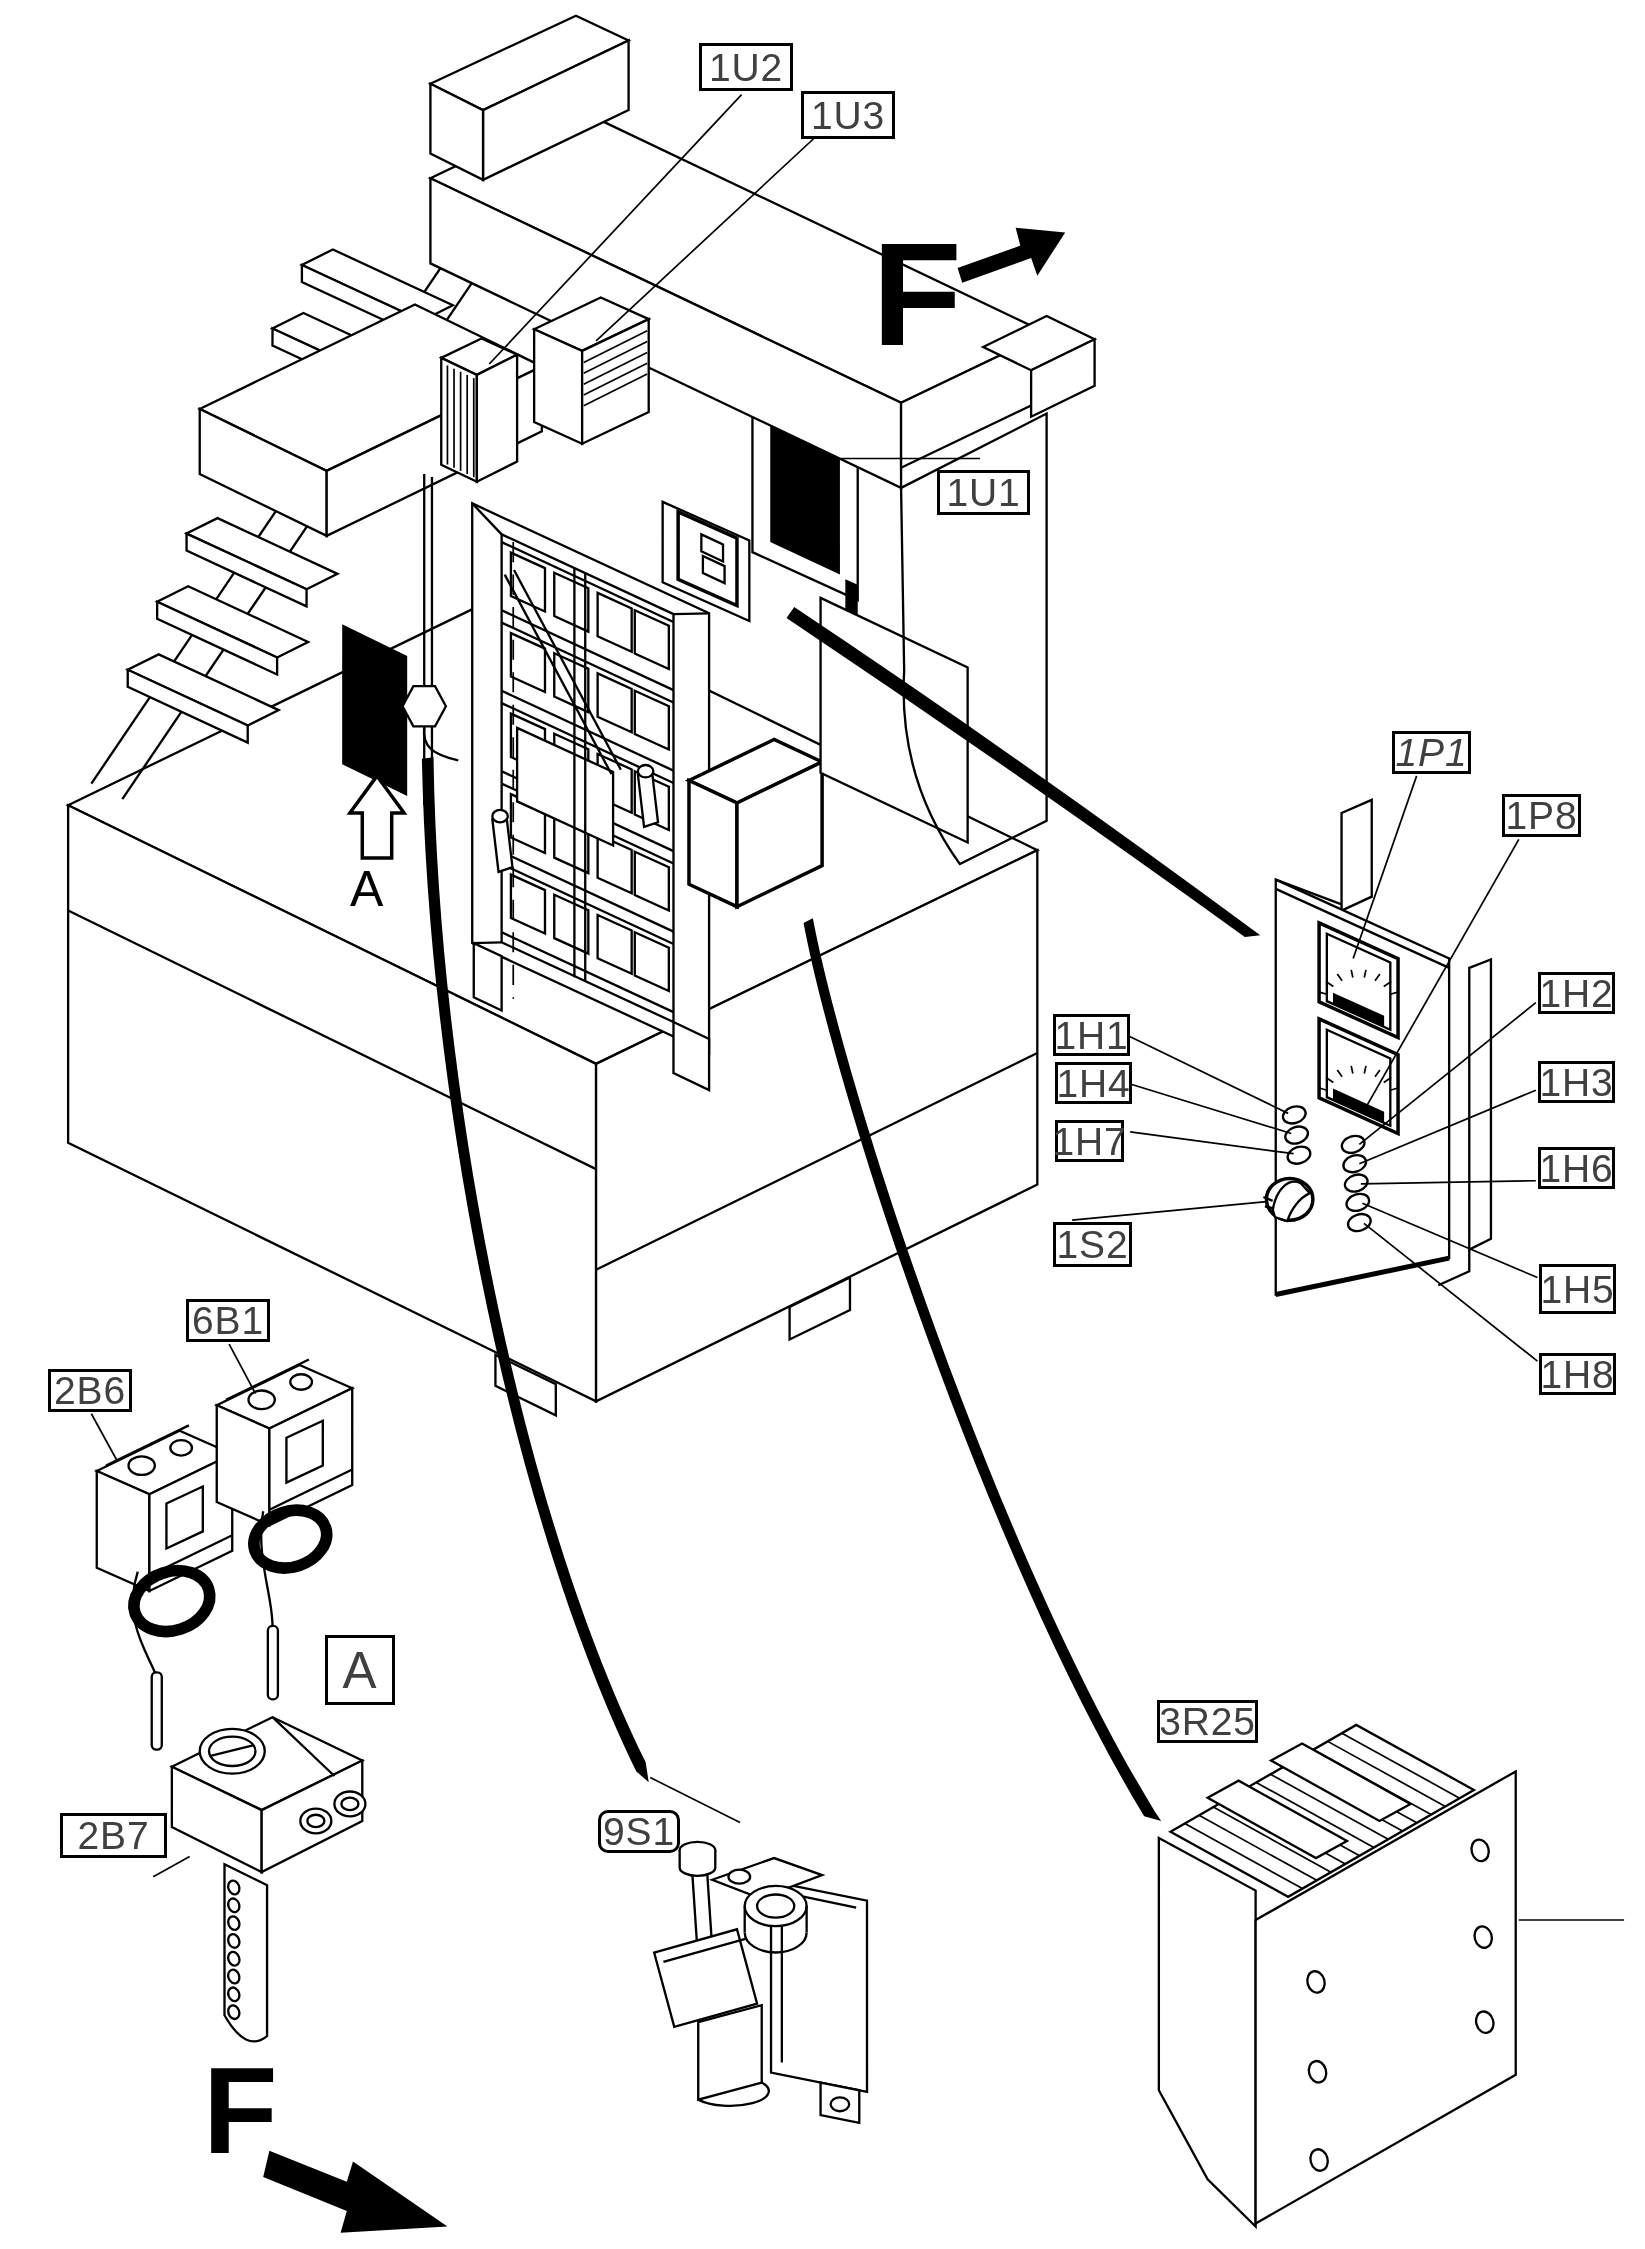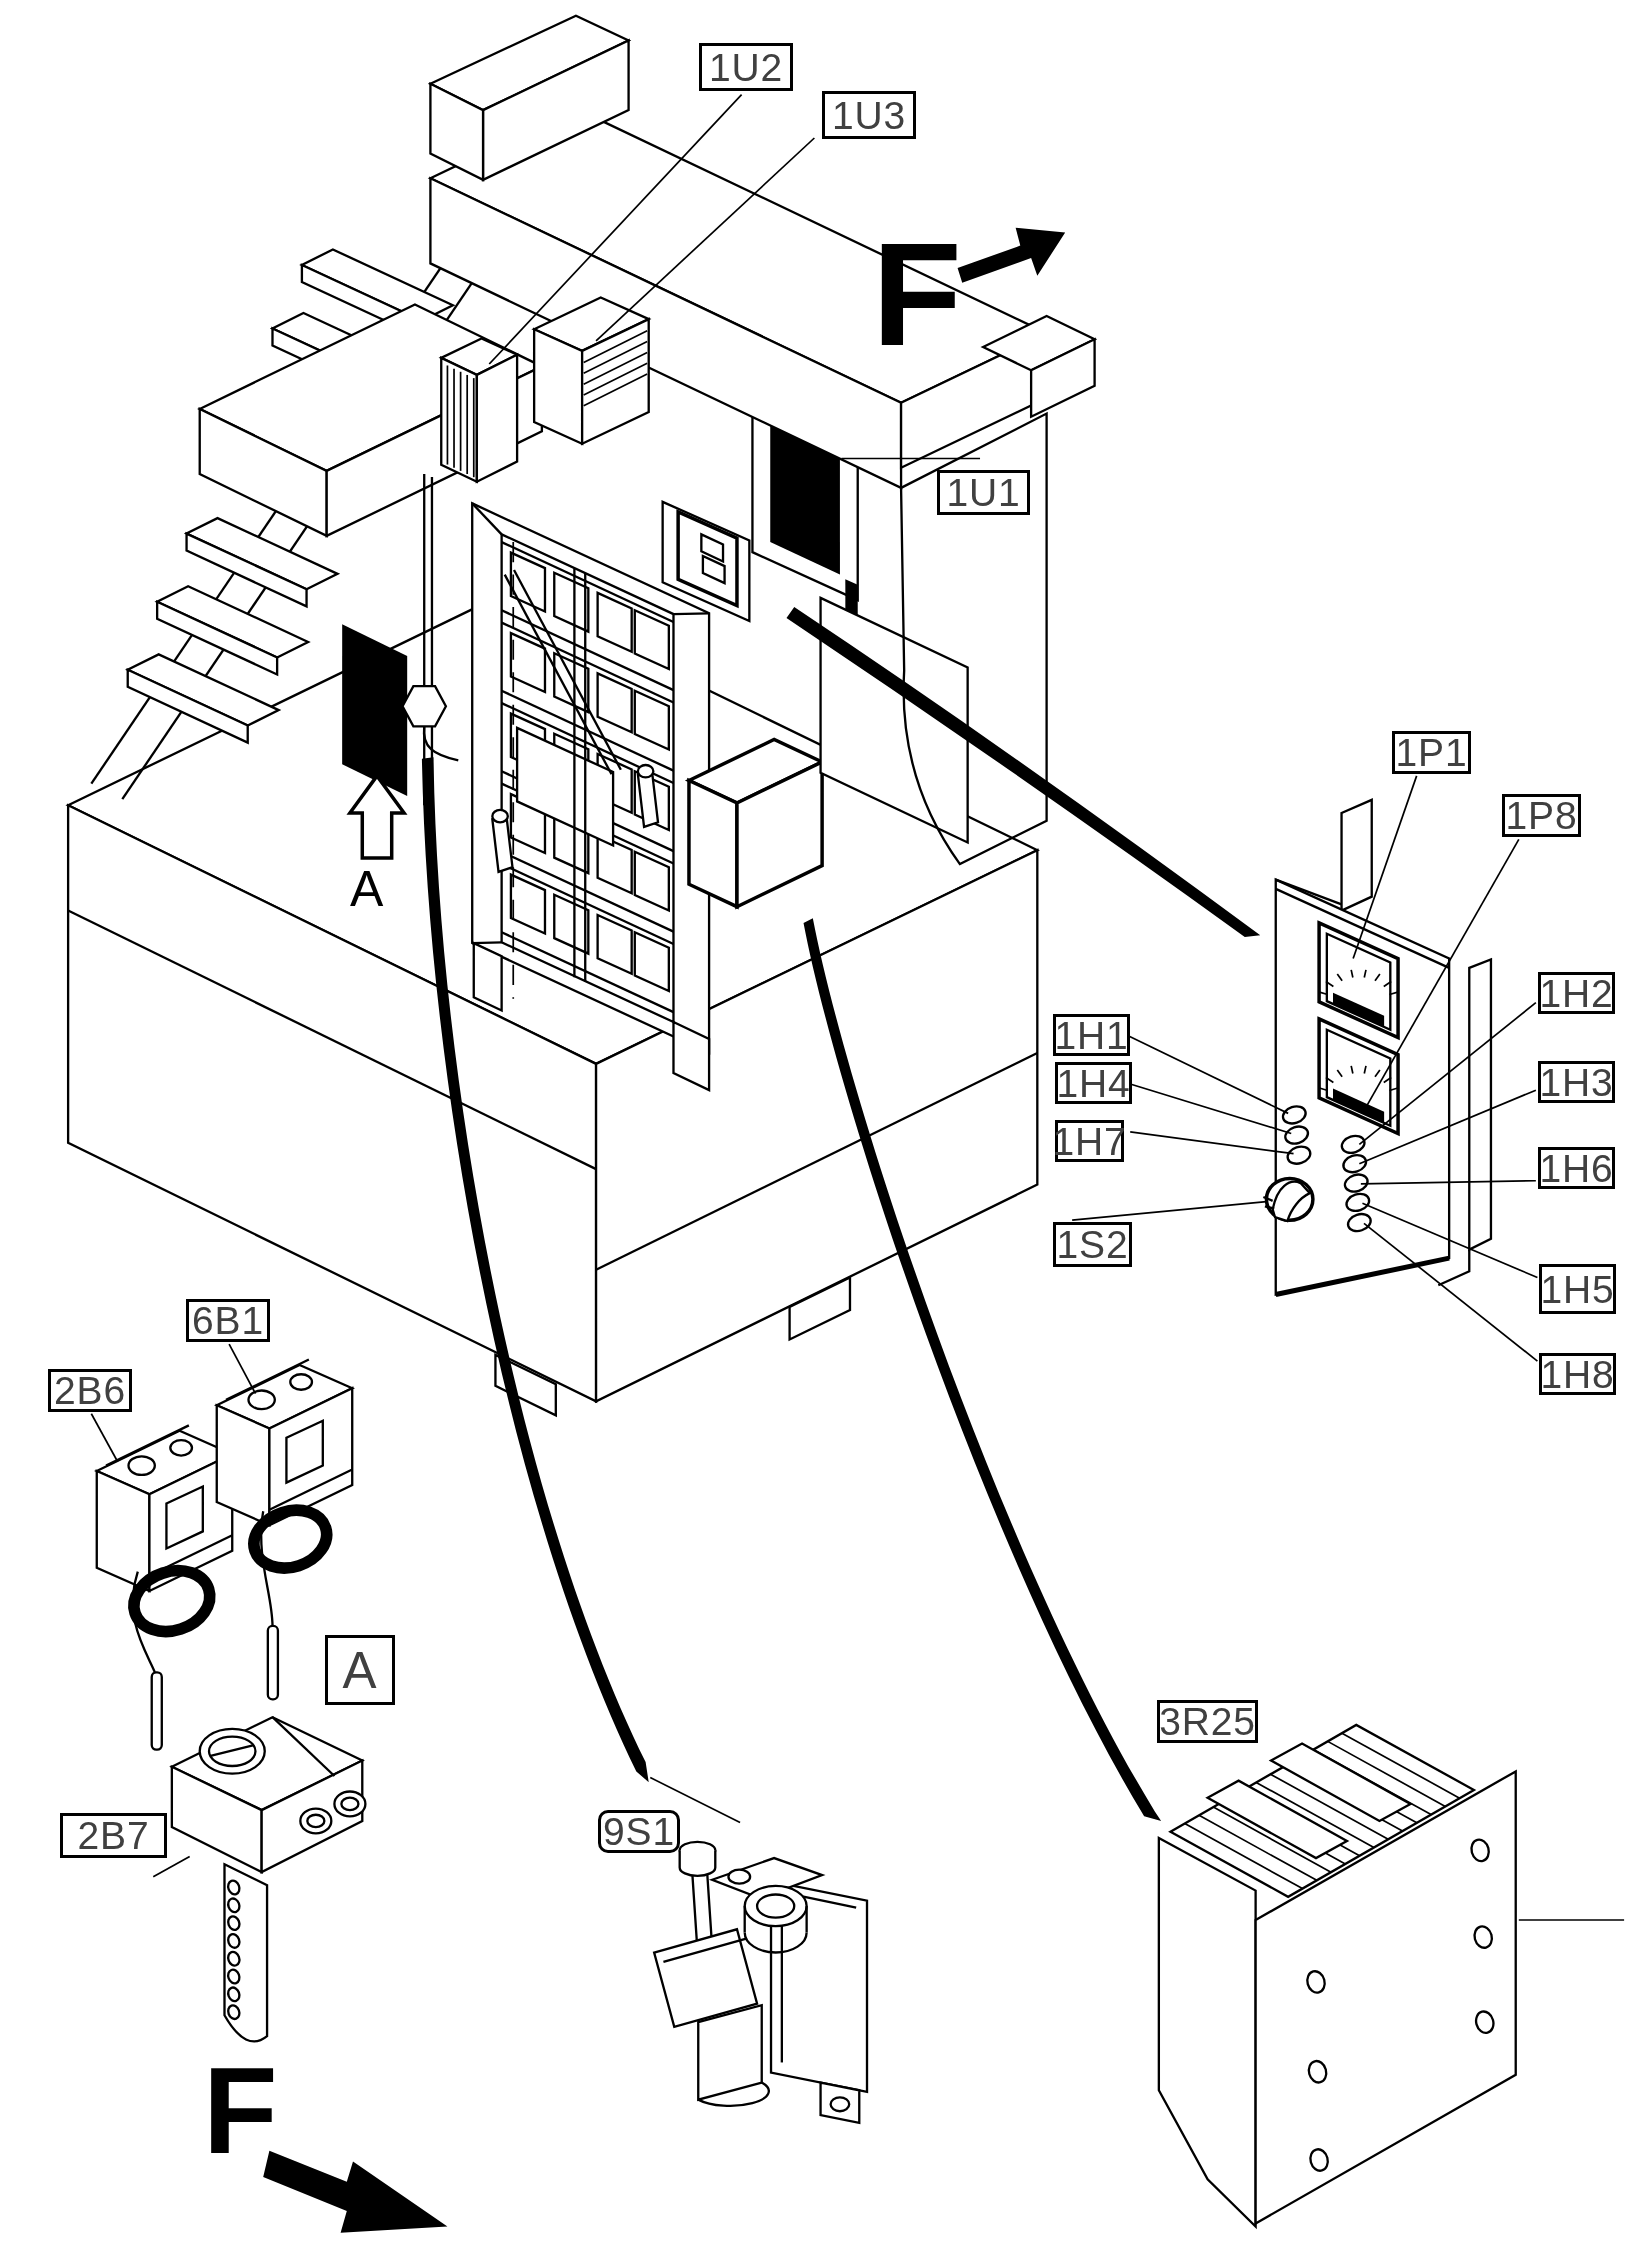--- a/index.html
+++ b/index.html
@@ -398,7 +398,7 @@
 </svg>
 
 <div class="plabel" style="left:699px;top:43px;width:94px;height:48px;">1U2</div>
-<div class="plabel" style="left:801px;top:91px;width:94px;height:48px;margin-left:21px;">1U3</div>
+<div class="plabel" style="left:801px;top:91px;width:94px;height:48px;">1U3</div>
 <div class="plabel" style="left:937px;top:470px;width:93px;height:45px;">1U1</div>
 <div class="plabel" style="left:1392px;top:731px;width:79px;height:43px;">1P1</div>
 <div class="plabel" style="left:1502px;top:794px;width:79px;height:43px;">1P8</div>

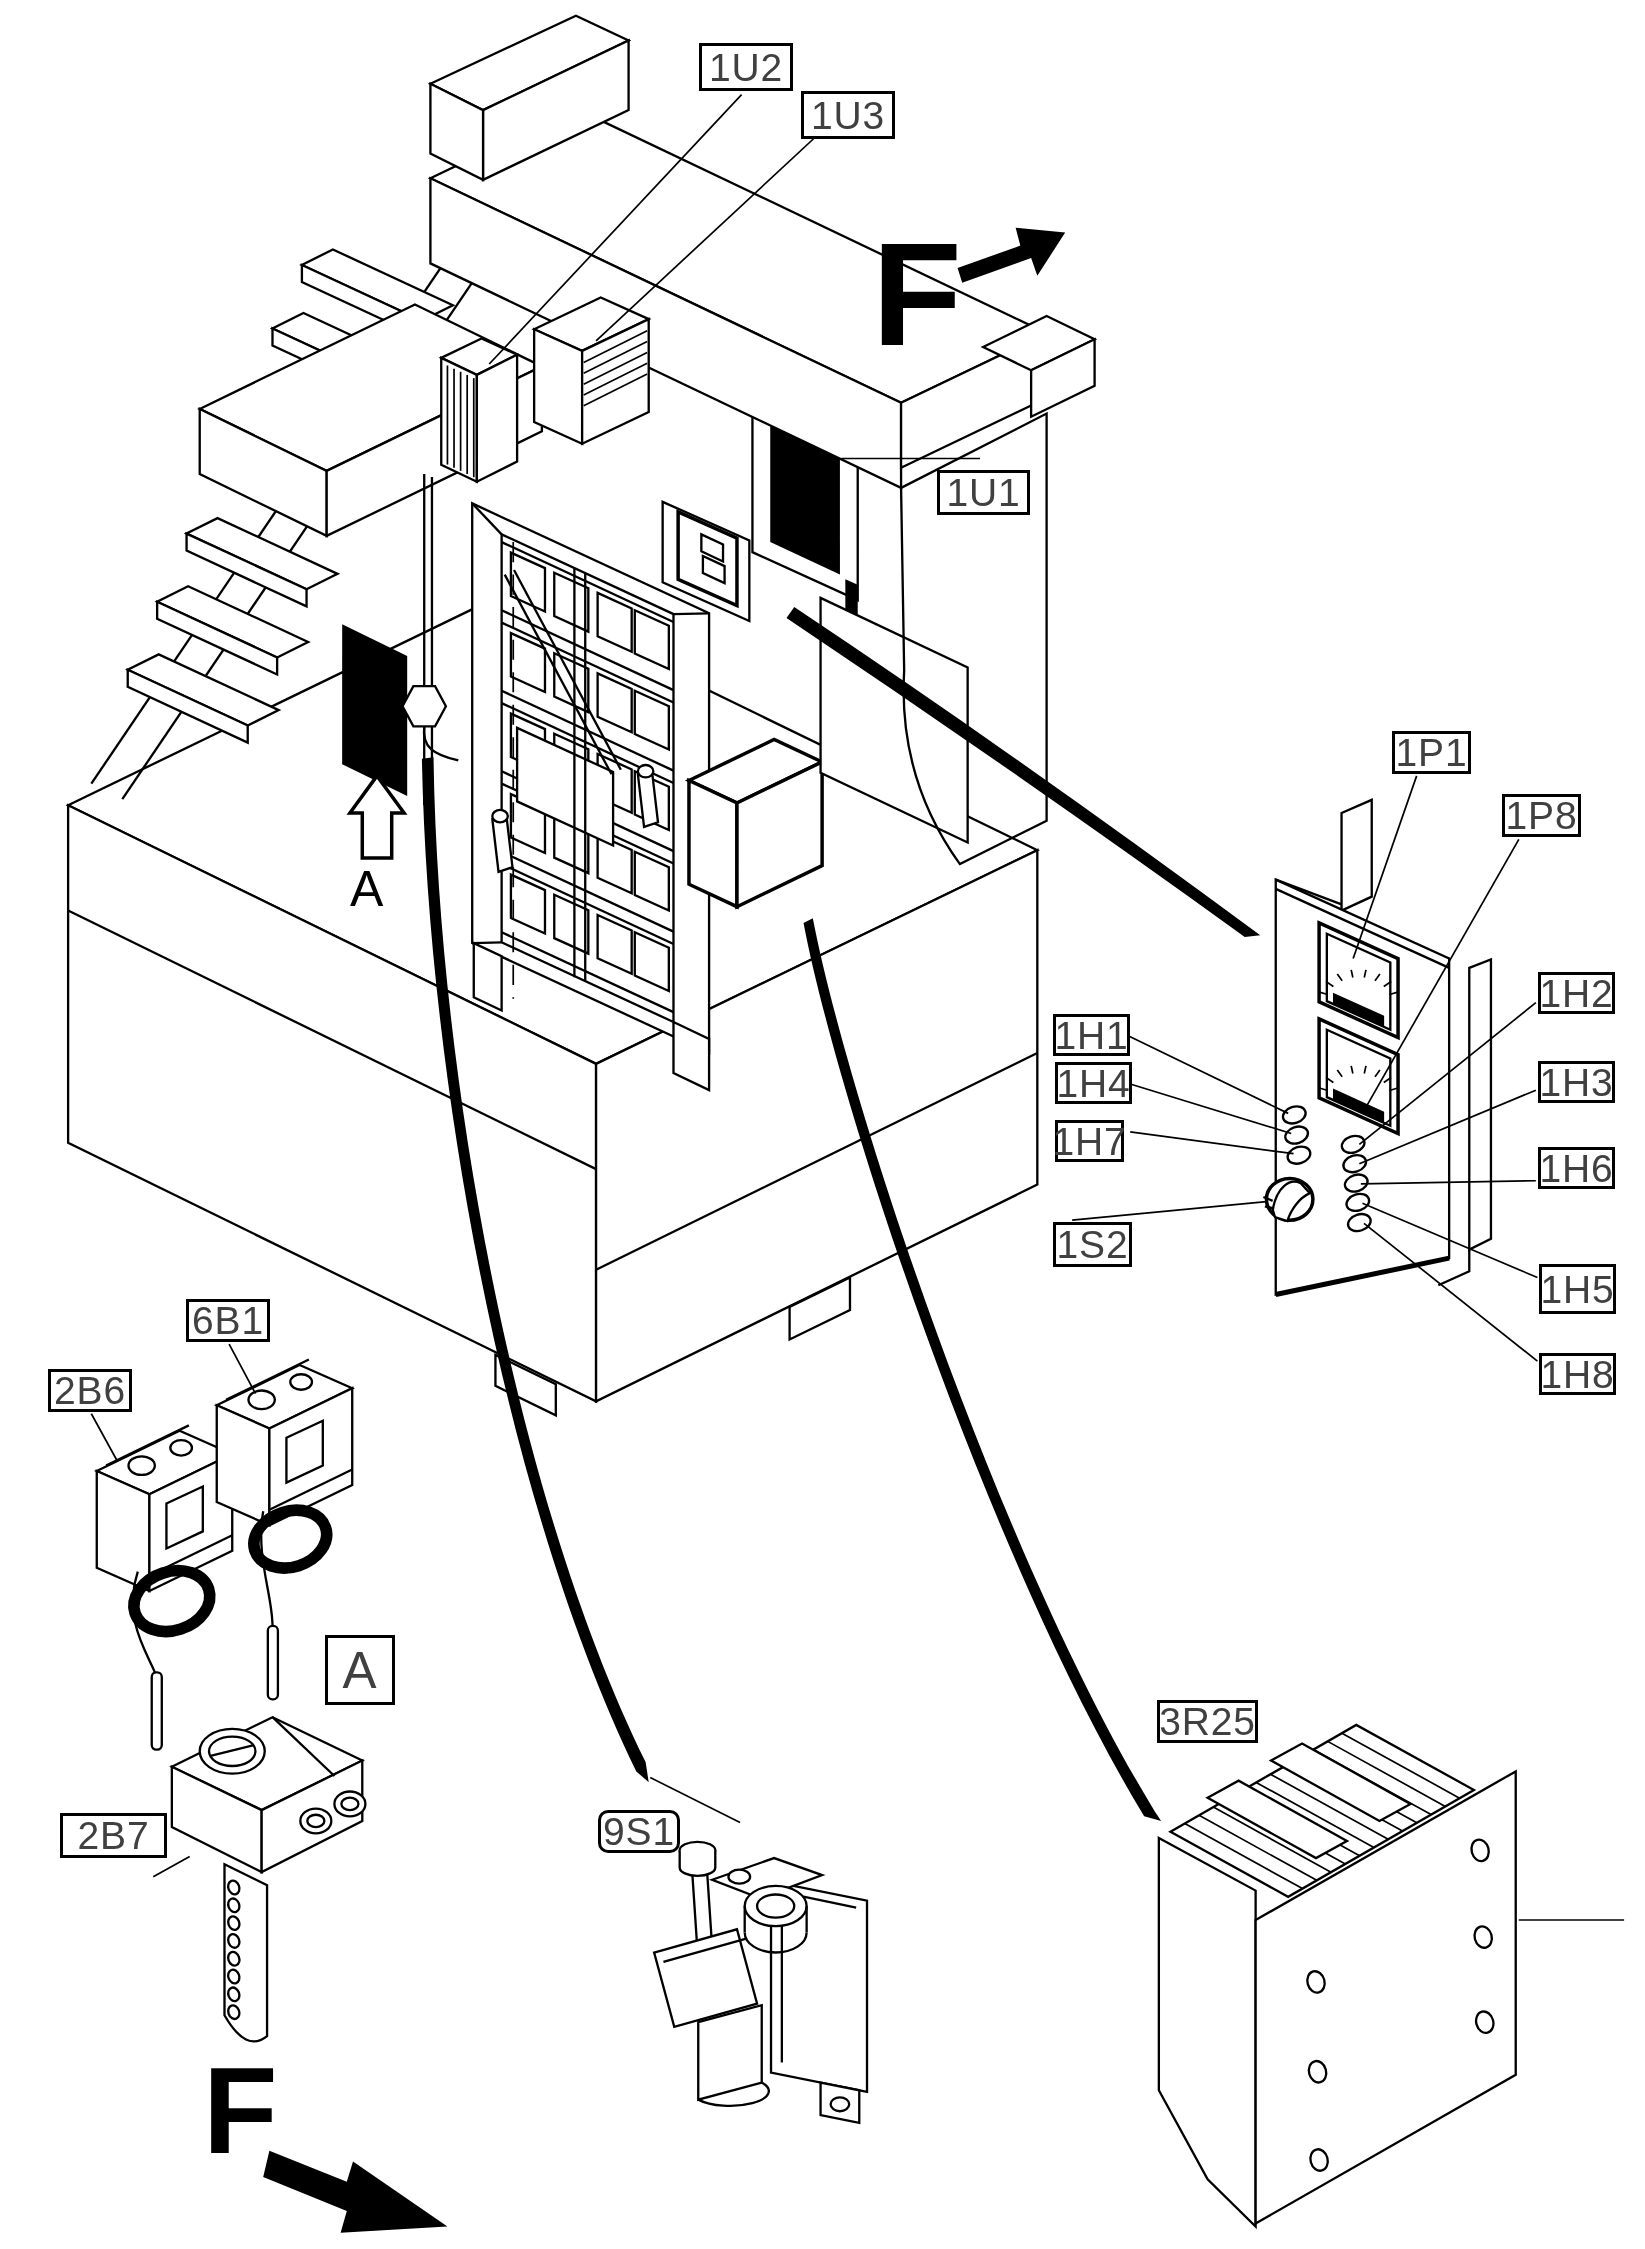--- a/index.html
+++ b/index.html
@@ -400,7 +400,7 @@
 <div class="plabel" style="left:699px;top:43px;width:94px;height:48px;">1U2</div>
 <div class="plabel" style="left:801px;top:91px;width:94px;height:48px;">1U3</div>
 <div class="plabel" style="left:937px;top:470px;width:93px;height:45px;">1U1</div>
-<div class="plabel" style="left:1392px;top:731px;width:79px;height:43px;">1P1</div>
+<div class="plabel" style="left:1392px;top:731px;width:79px;height:43px;font-style:italic;">1P1</div>
 <div class="plabel" style="left:1502px;top:794px;width:79px;height:43px;">1P8</div>
 <div class="plabel" style="left:1053px;top:1014px;width:77px;height:42px;">1H1</div>
 <div class="plabel" style="left:1055px;top:1062px;width:77px;height:42px;">1H4</div>

